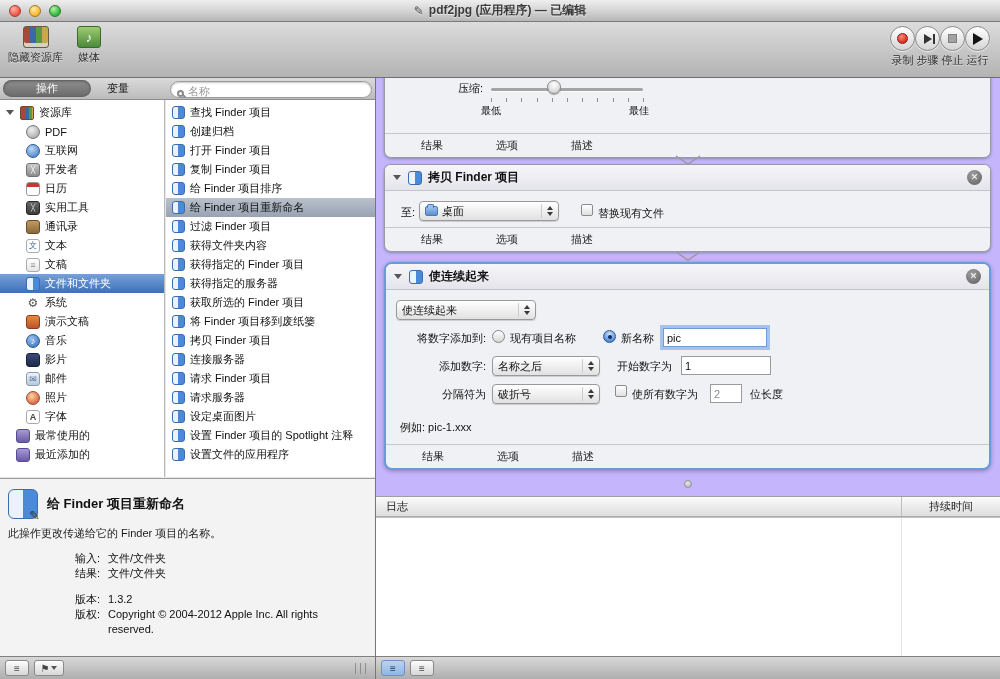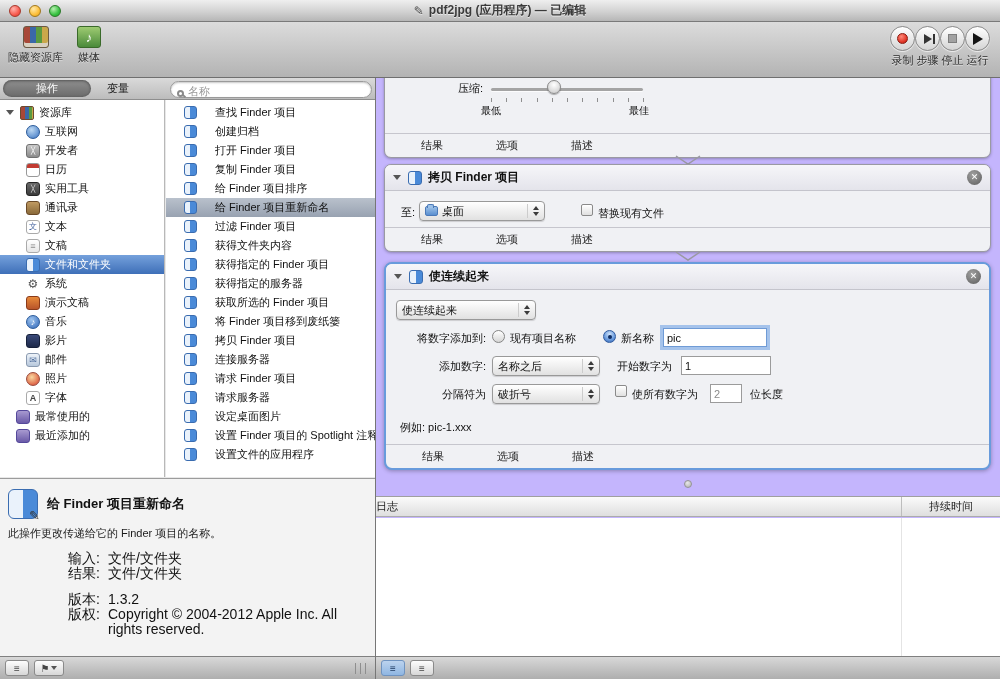--- a/index.html
+++ b/index.html
@@ -50,7 +50,7 @@
 .sb-row.root{padding-left:6px}
 .sb-row.sel{background:linear-gradient(#75a1dc,#3e6fb8);color:#fff}
 .disc{width:0;height:0;border-left:4px solid transparent;border-right:4px solid transparent;border-top:5px solid #555;margin-right:1px;flex:0 0 auto}
-.ac-row{height:19px;display:flex;align-items:center;gap:18px;padding-left:18px;white-space:nowrap;overflow:hidden;cursor:default}
+.ac-row{height:19px;display:flex;align-items:center;gap:5px;padding-left:6px;white-space:nowrap;overflow:hidden;cursor:default}
 .ac-row.sel{background:linear-gradient(#b9c1cc,#98a2b1)}
 
 .ic{width:14px;height:14px;border-radius:3px;flex:0 0 auto;display:flex;align-items:center;justify-content:center;overflow:hidden}

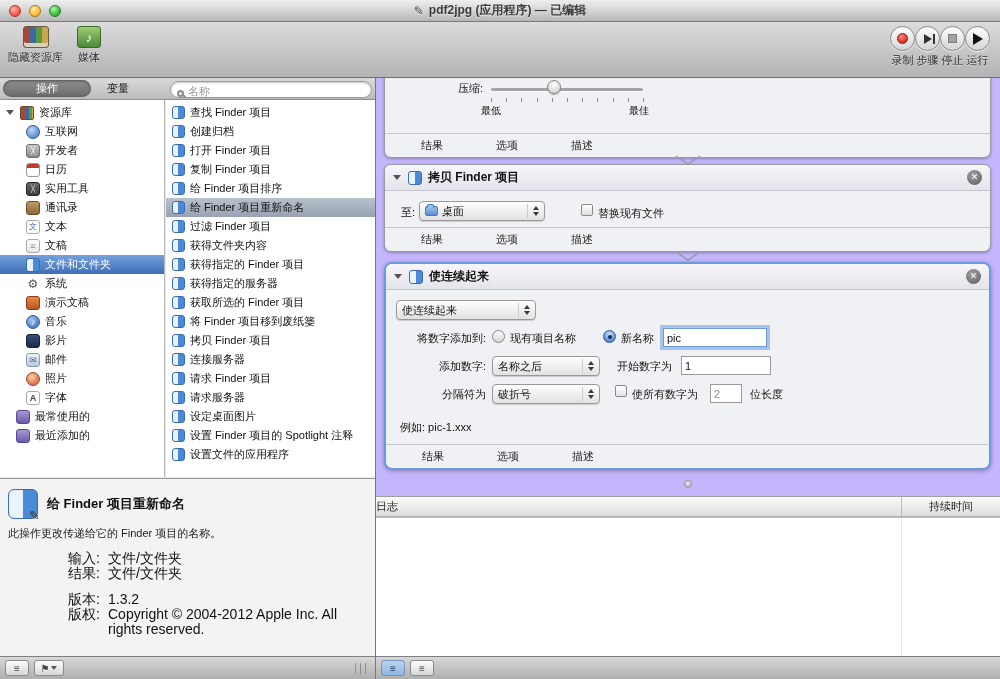--- a/index.html
+++ b/index.html
@@ -228,6 +228,10 @@
       <span>资源库</span>
     </div>
     <div class="sb-row">
+        <span class="ic i-pdf"></span>
+        <span>PDF</span>
+      </div>
+    <div class="sb-row">
         <span class="ic i-net"></span>
         <span>互联网</span>
       </div>

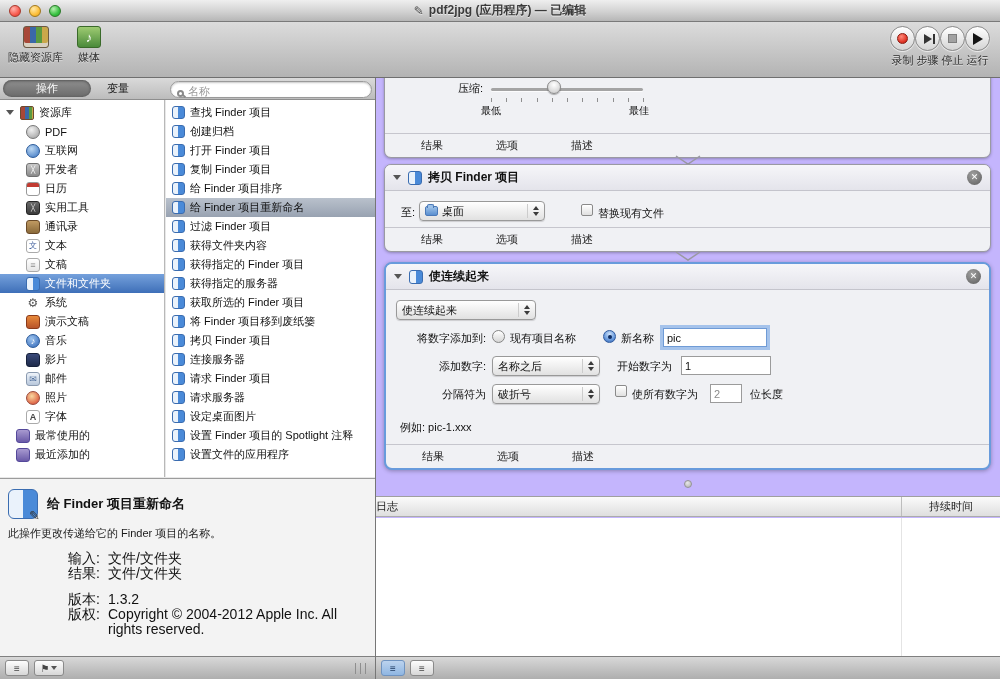--- a/index.html
+++ b/index.html
@@ -448,7 +448,7 @@
         <span class="close-btn"></span>
       </div>
       <span class="lbl" style="top:40px;left:16px">至:</span>
-      <div class="popup" style="top:36px;left:34px;width:126px">
+      <div class="popup" style="top:36px;left:34px;width:140px">
         <span class="folder-ic"></span>
         <span>桌面</span>
         <span class="pop-arrows">

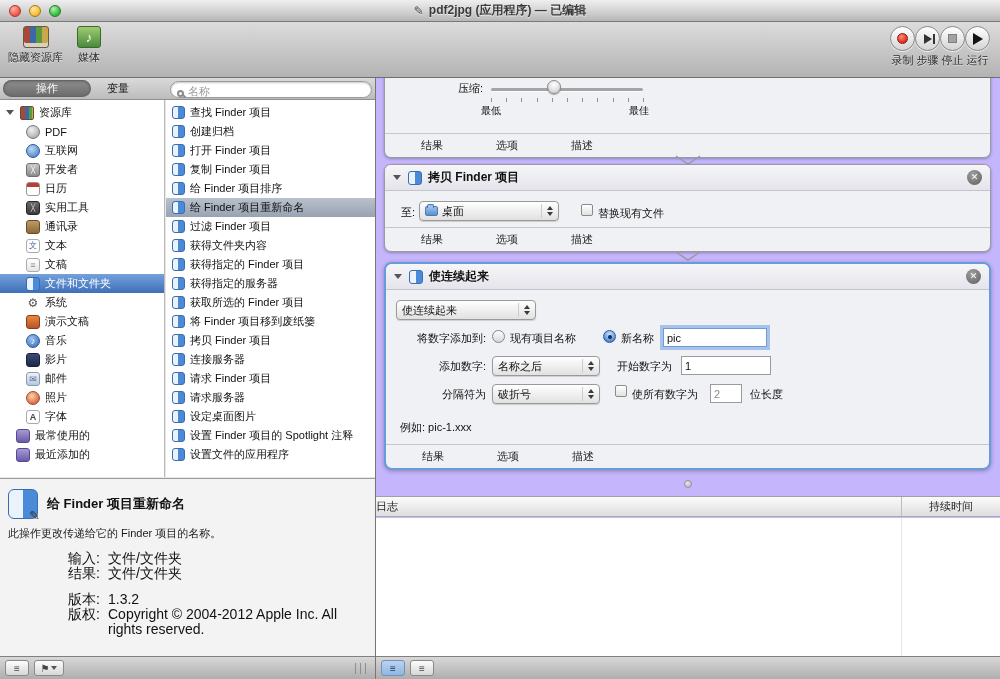--- a/index.html
+++ b/index.html
@@ -150,7 +150,7 @@
 
 .dimple{position:absolute;top:402px;left:calc(50% - 4px);width:8px;height:8px;border-radius:50%;background:radial-gradient(circle at 40% 30%,#e8e8e8,#b0b0b0);border:1px solid #949494}
 .log-header{position:absolute;top:418px;left:0;right:0;height:21px;background:linear-gradient(#fbfbfb,#dedede);border-top:1px solid #9f9f9f;border-bottom:1px solid #ababab;display:flex;align-items:center;font-size:11px;color:#222}
-.log-title{margin-left:0}
+.log-title{margin-left:10px}
 .log-col-div{position:absolute;left:525px;top:0;bottom:0;width:1px;background:#bdbdbd}
 .dur-col{position:absolute;left:526px;width:98px;text-align:center}
 .log-body{position:absolute;top:440px;left:0;right:0;bottom:0;background:#fff}

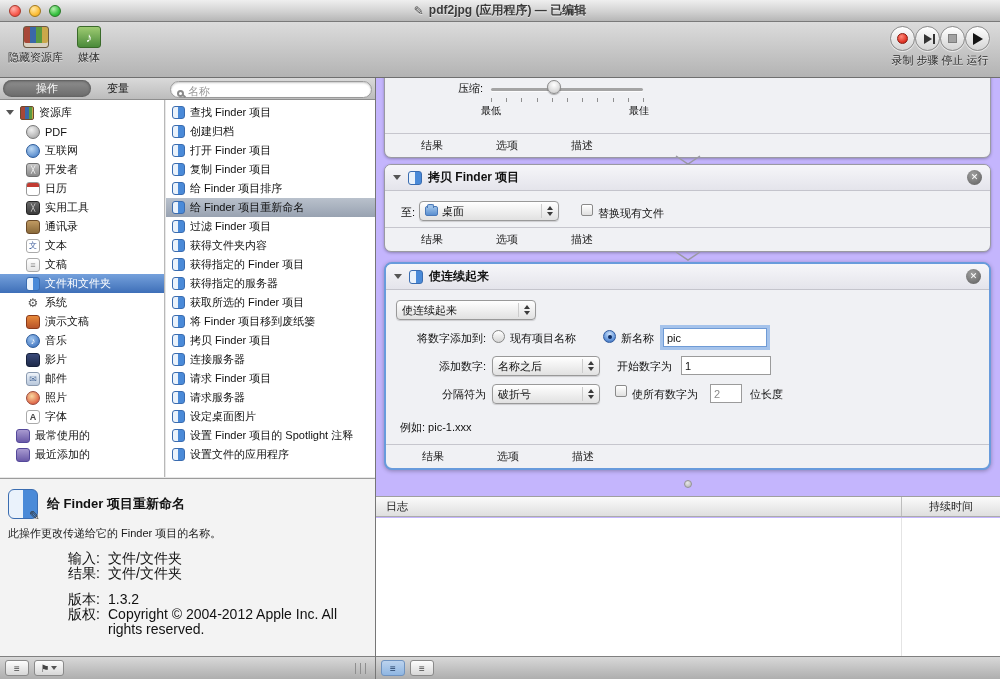--- a/index.html
+++ b/index.html
@@ -89,7 +89,7 @@
 .desc-title{font-size:13px;font-weight:bold}
 .desc-sum{margin:5px 8px 0 8px;font-size:11px;color:#1a1a1a}
 .desc-fields{margin-top:10px}
-.desc-row{display:flex;font-size:14px;line-height:15px}
+.desc-row{display:flex;font-size:11px;line-height:15px}
 .desc-row.gap{margin-top:11px}
 .dl{width:100px;text-align:right;margin-right:8px;flex:0 0 auto}
 .dv{max-width:252px}

